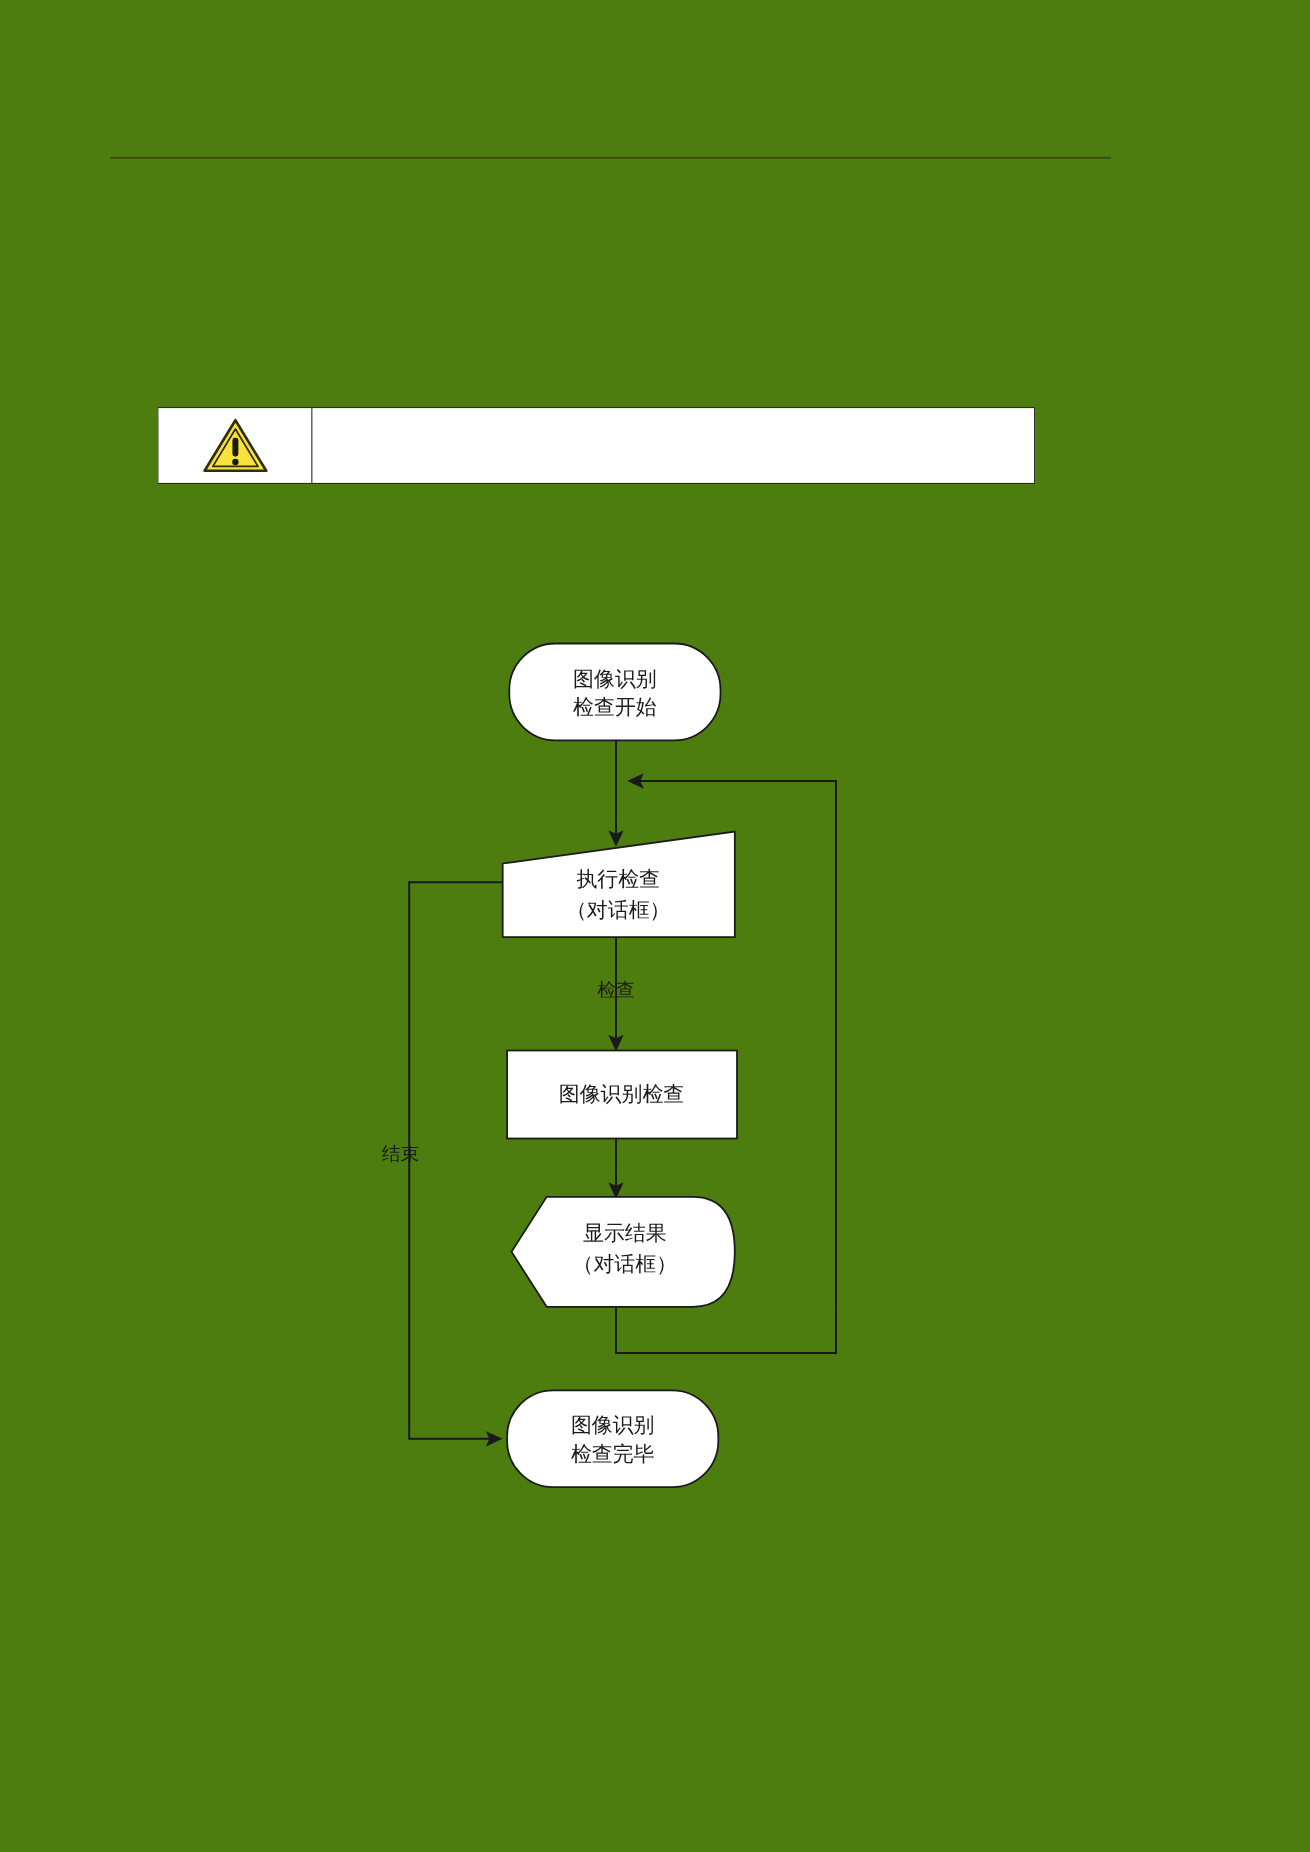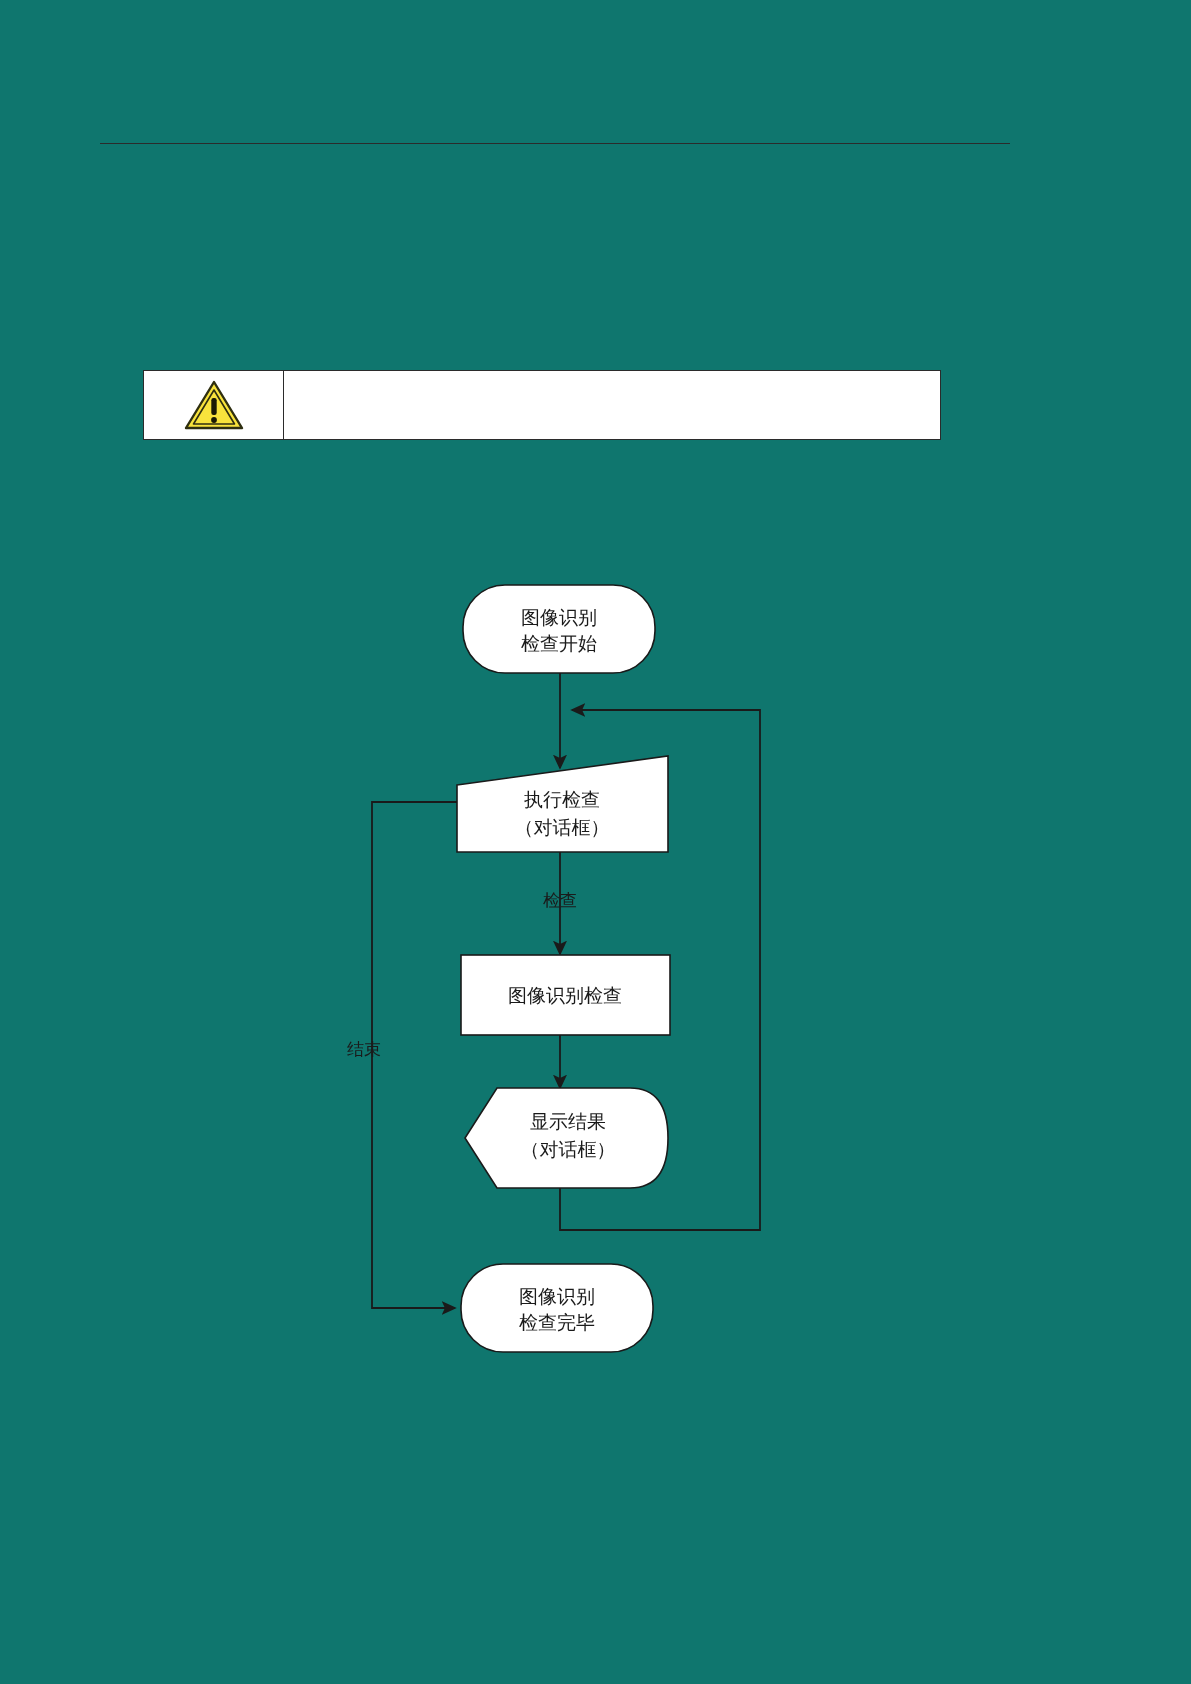--- a/index.html
+++ b/index.html
@@ -19,7 +19,7 @@
   #page {
     position: absolute;
     inset: 0;
-    background: #0f766e;
+    background: #4d7c0f;
   }
 
   

